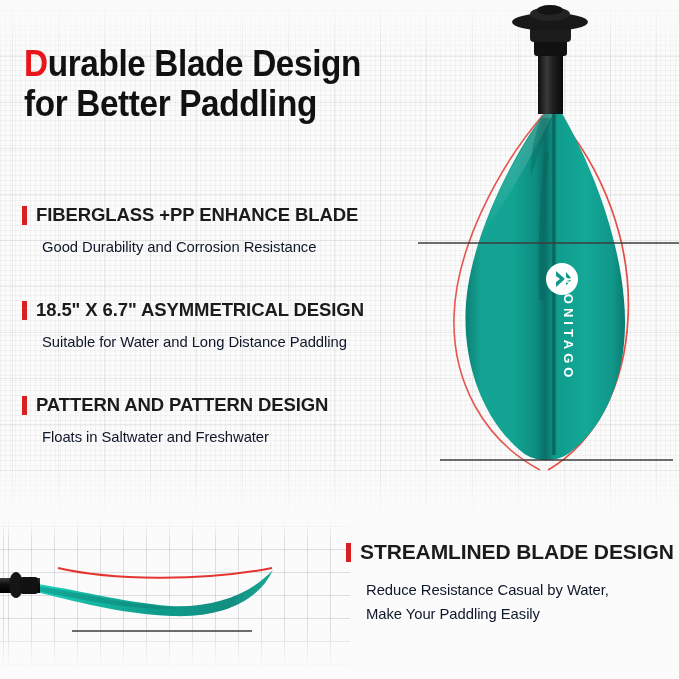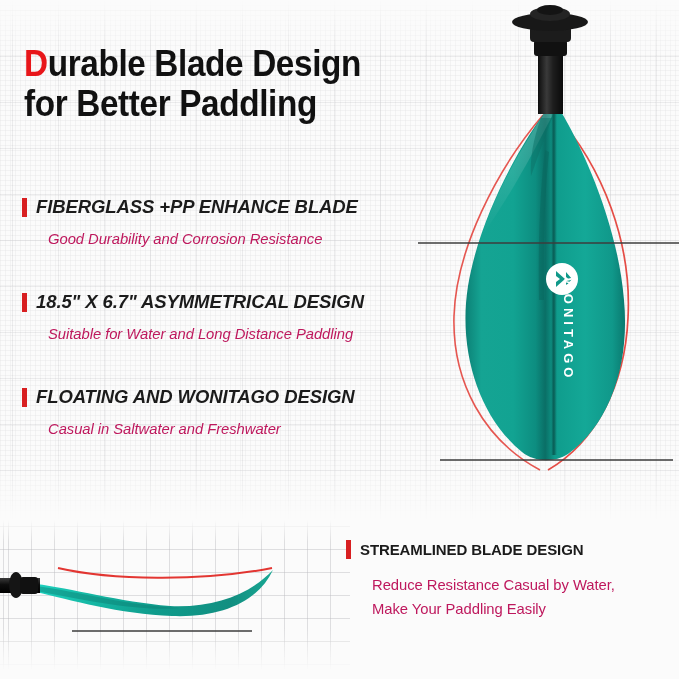--- a/index.html
+++ b/index.html
@@ -110,9 +110,8 @@
   .features {
     position: absolute;
     left: 22px;
-    top: 196px;
+    top: 204px;
     width: 400px;
-    font-style: italic;
   }
   .feature { margin-bottom: 44px; }
   .feature-head {

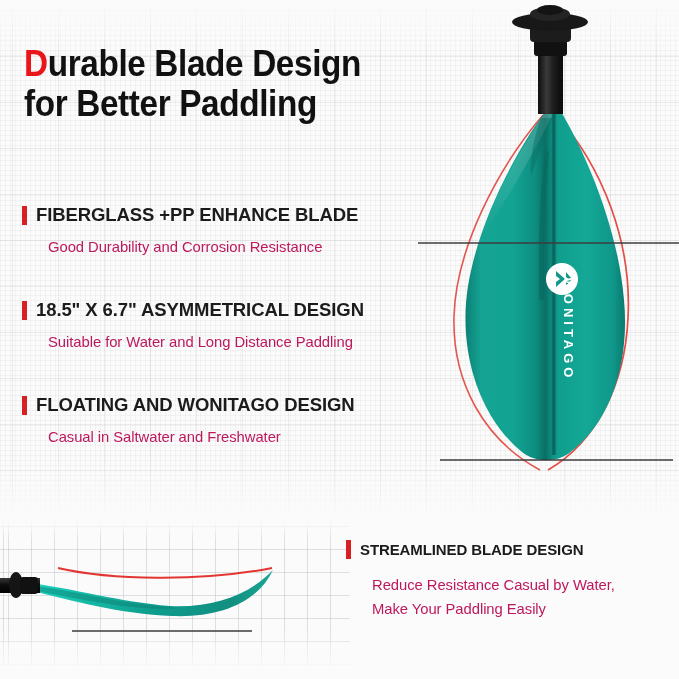--- a/index.html
+++ b/index.html
@@ -134,9 +134,9 @@
   }
   .feature-sub {
     margin-top: 13px;
-    margin-left: 26px;
+    margin-left: 20px;
     font-size: 14.8px;
-    color: #be185d;
+    color: #0f172a;
     letter-spacing: -0.05px;
   }
 

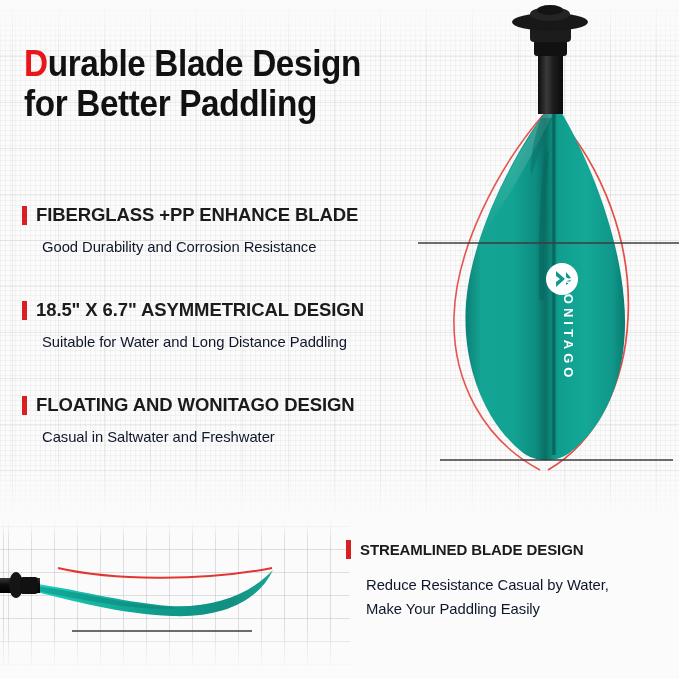--- a/index.html
+++ b/index.html
@@ -332,7 +332,7 @@
     <div class="feature">
       <div class="feature-head">
         <span class="bar"></span>
-        <span class="feature-title">FLOATING AND WONITAGO DESIGN</span>
+        <span class="feature-title">PATTERN AND PATTERN DESIGN</span>
       </div>
       <div class="feature-sub">Casual in Saltwater and Freshwater</div>
     </div>

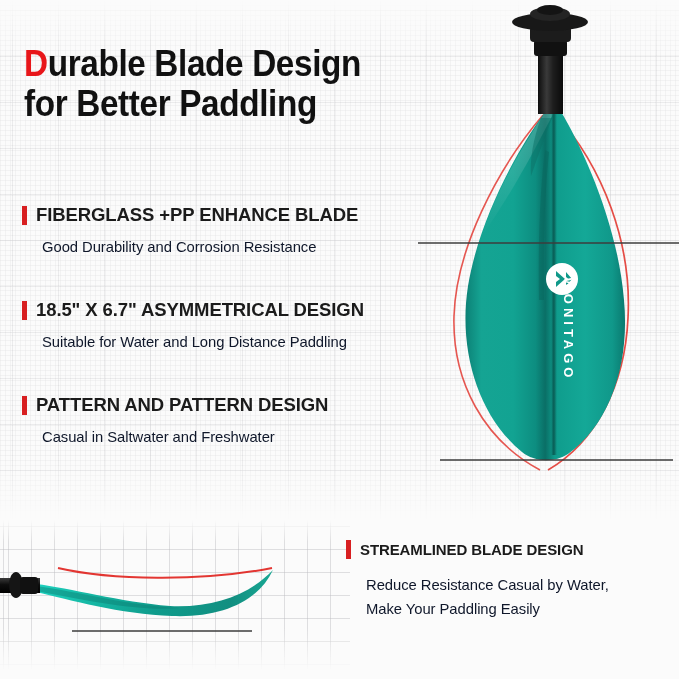--- a/index.html
+++ b/index.html
@@ -334,7 +334,7 @@
         <span class="bar"></span>
         <span class="feature-title">PATTERN AND PATTERN DESIGN</span>
       </div>
-      <div class="feature-sub">Casual in Saltwater and Freshwater</div>
+      <div class="feature-sub">Floats in Saltwater and Freshwater</div>
     </div>
 
   </div>

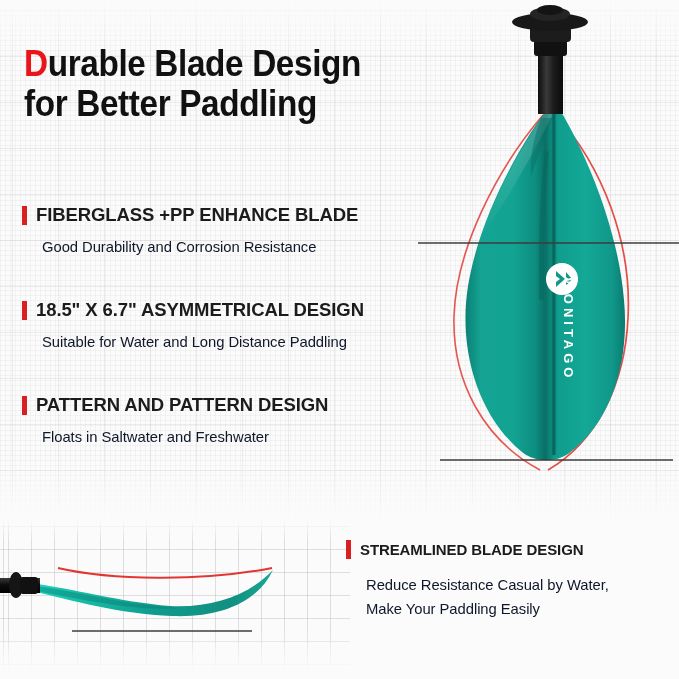--- a/index.html
+++ b/index.html
@@ -147,7 +147,7 @@
     top: 540px;
     width: 330px;
   }
-  .feature-bottom .feature-title { font-size: 15px; text-align: right; }
+  .feature-bottom .feature-title { font-size: 21px; text-align: right; }
   .feature-bottom .feature-sub {
     margin-top: 15px;
     line-height: 1.62;

